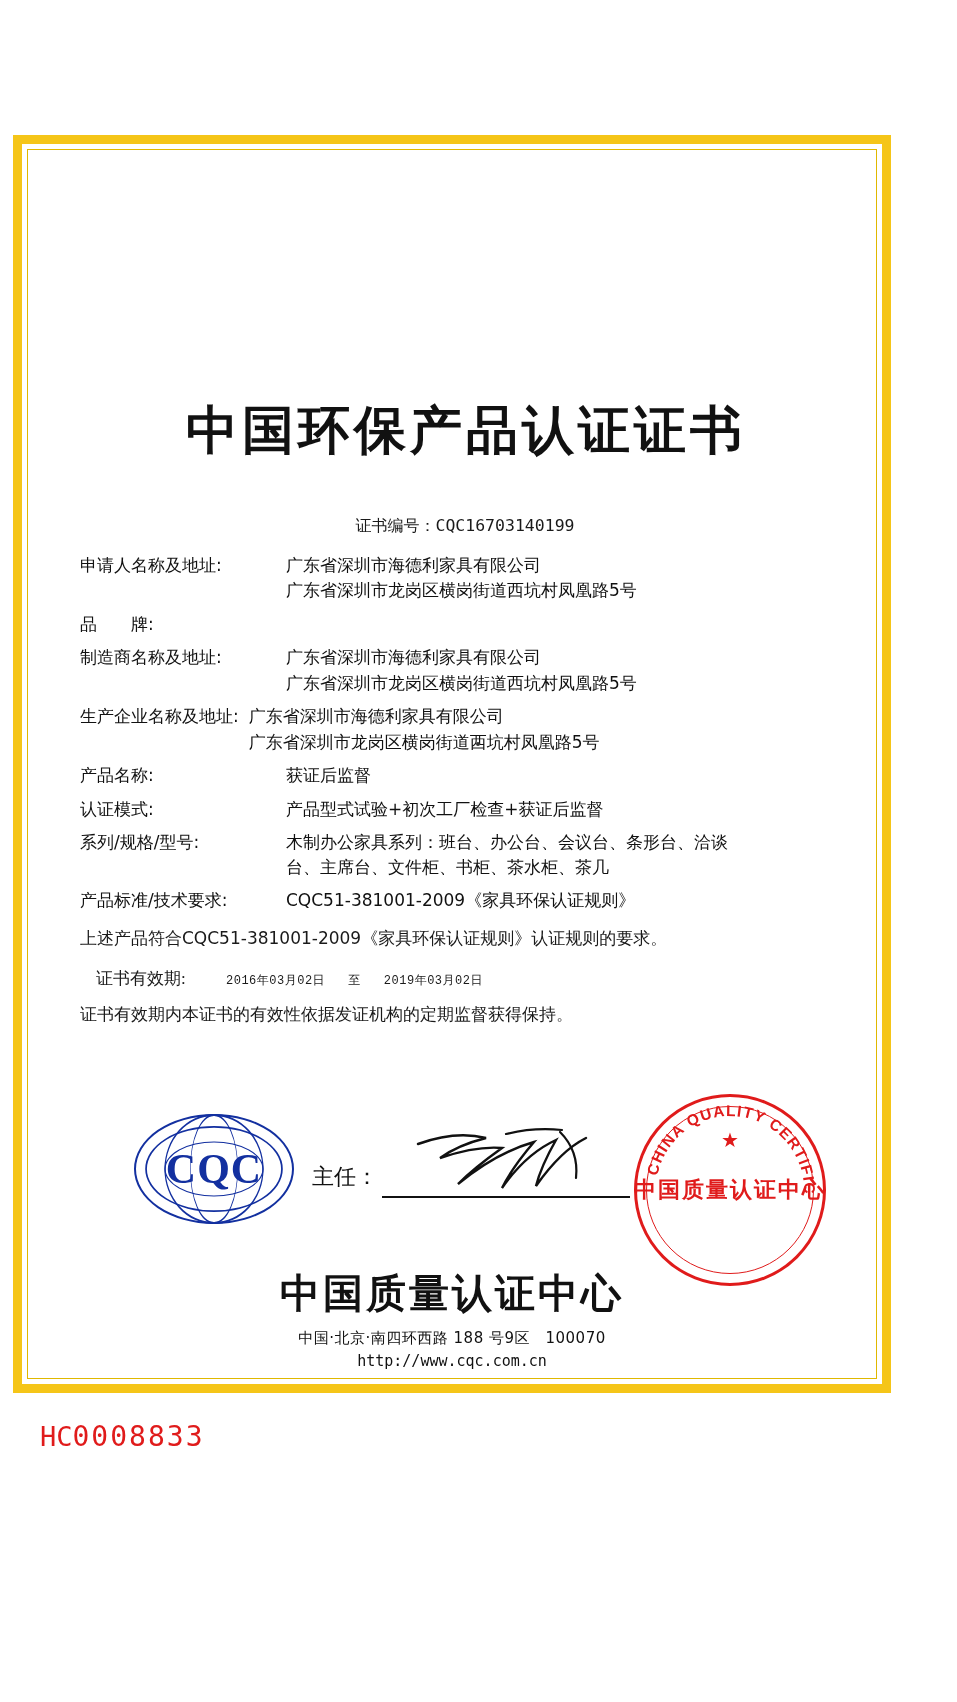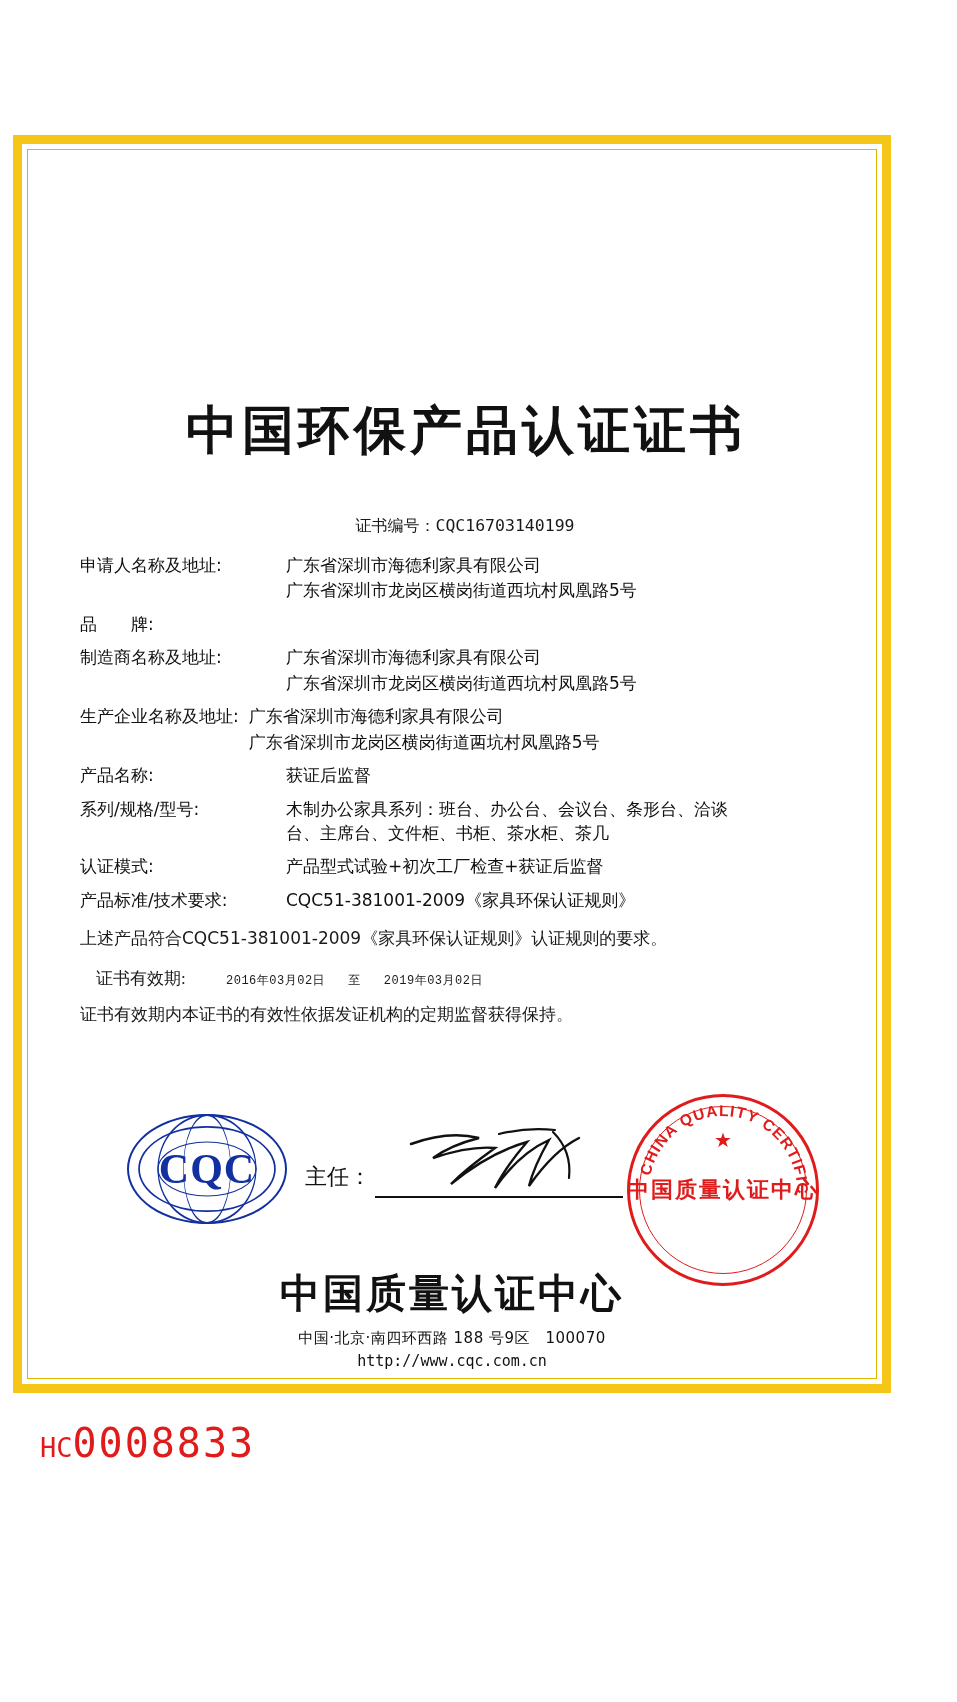--- a/index.html
+++ b/index.html
@@ -431,16 +431,16 @@
     </div>
 
     <div class="row">
+      <div class="label label-w3">认证模式:</div>
+      <div class="value">产品型式试验+初次工厂检查+获证后监督</div>
+    </div>
+
+    <div class="row">
       <div class="label label-w3">系列/规格/型号:</div>
       <div class="value small-val">
         <span>木制办公家具系列：班台、办公台、会议台、条形台、洽谈</span>
         <span class="line2">台、主席台、文件柜、书柜、茶水柜、茶几</span>
       </div>
-    </div>
-
-    <div class="row">
-      <div class="label label-w3">认证模式:</div>
-      <div class="value">产品型式试验+初次工厂检查+获证后监督</div>
     </div>
 
     <div class="row">

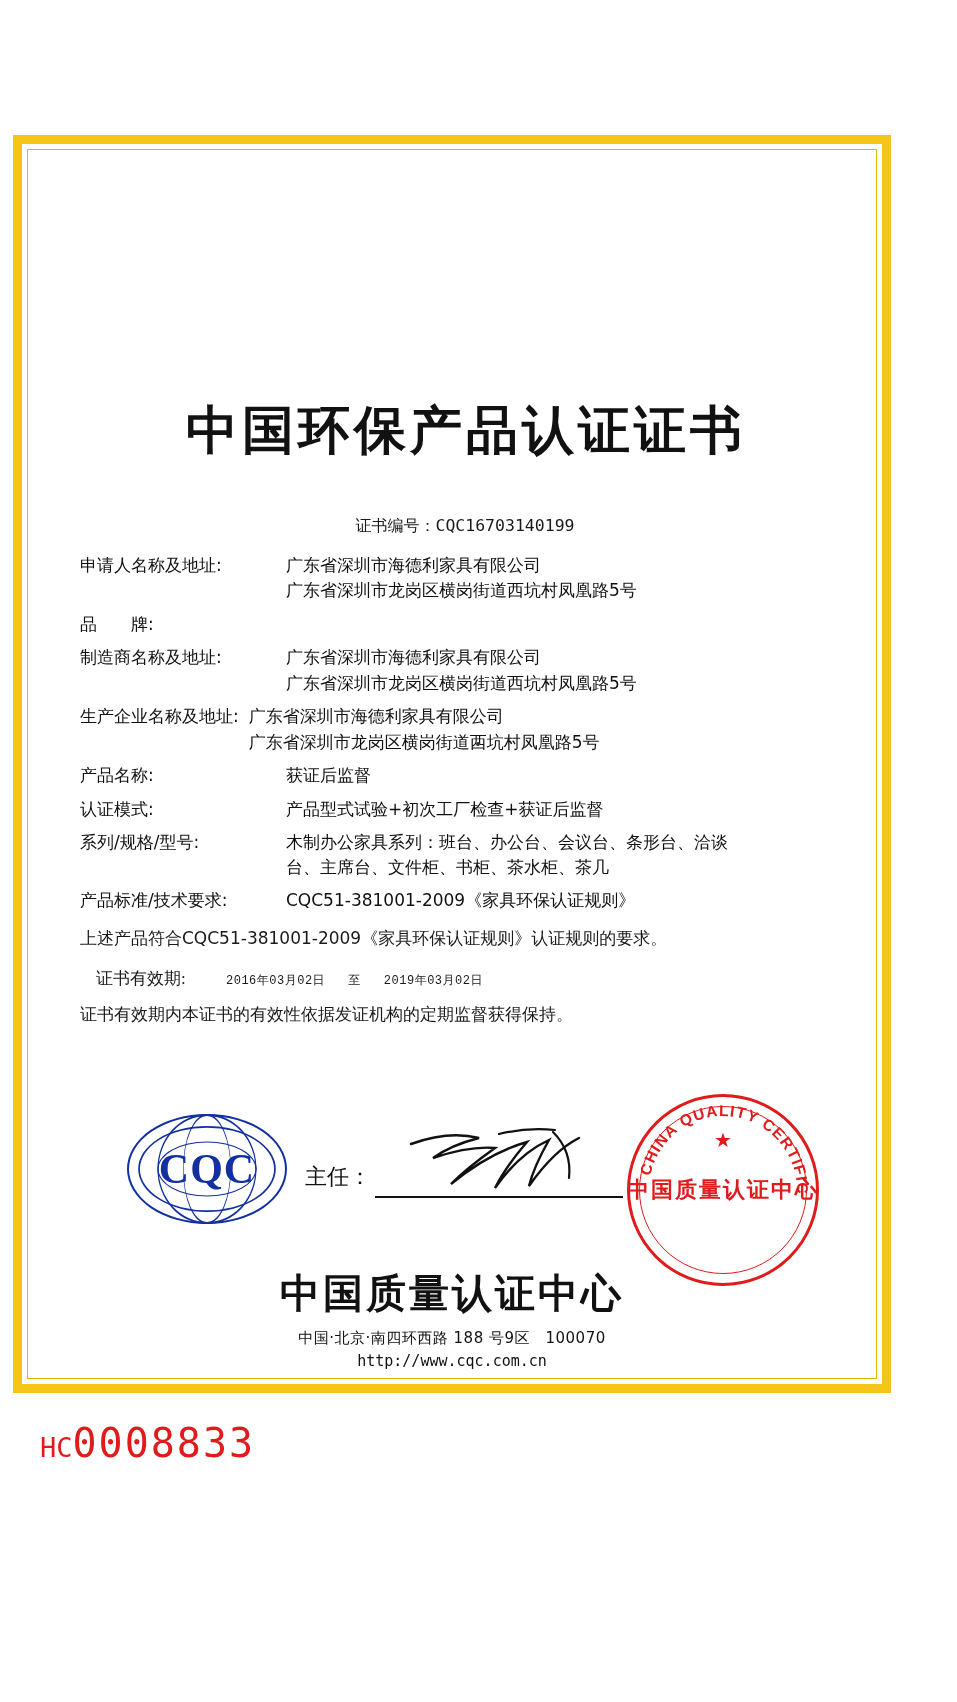--- a/index.html
+++ b/index.html
@@ -234,7 +234,7 @@
   
   .sig-area {
     position: absolute;
-    left: 5px; right: 0;
+    left: 12px; right: 0;
     top: 960px;
     height: 170px;
   }

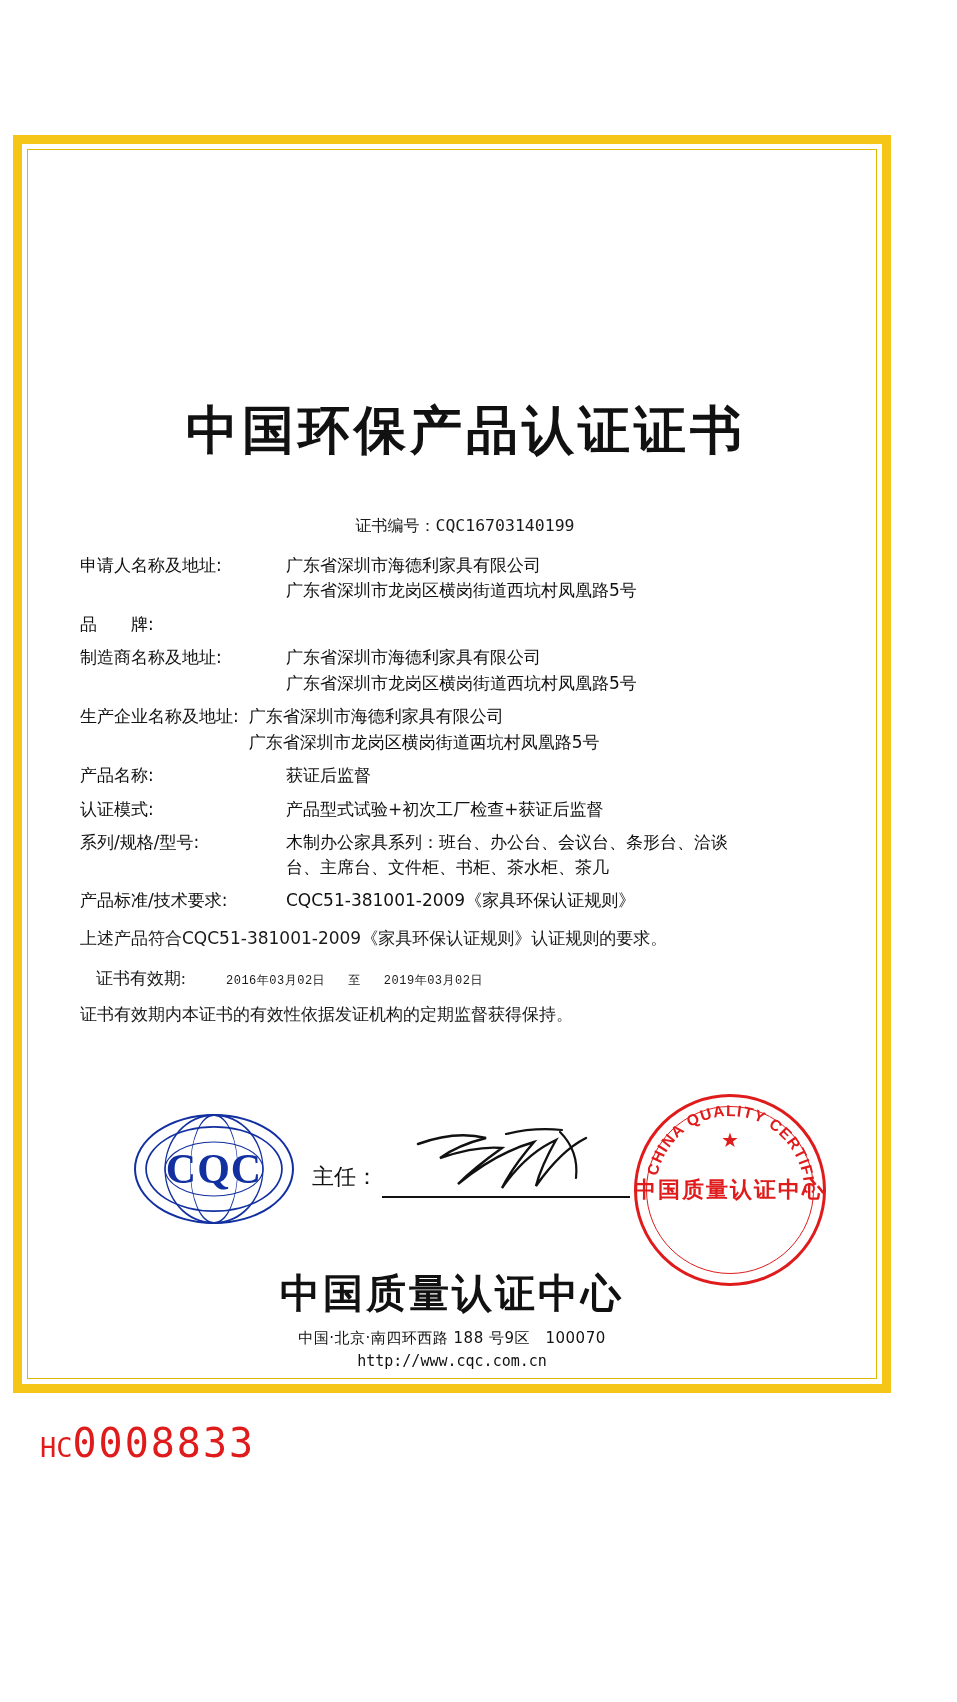--- a/index.html
+++ b/index.html
@@ -378,7 +378,7 @@
     align-items: baseline;
   }
   .hc-serial .hc { font-size: 27px; }
-  .hc-serial .num { font-size: 40px; letter-spacing: 2px; }
+  .hc-serial .num { font-size: 28px; letter-spacing: 2px; }
 </style>
 </head>
 <body>

